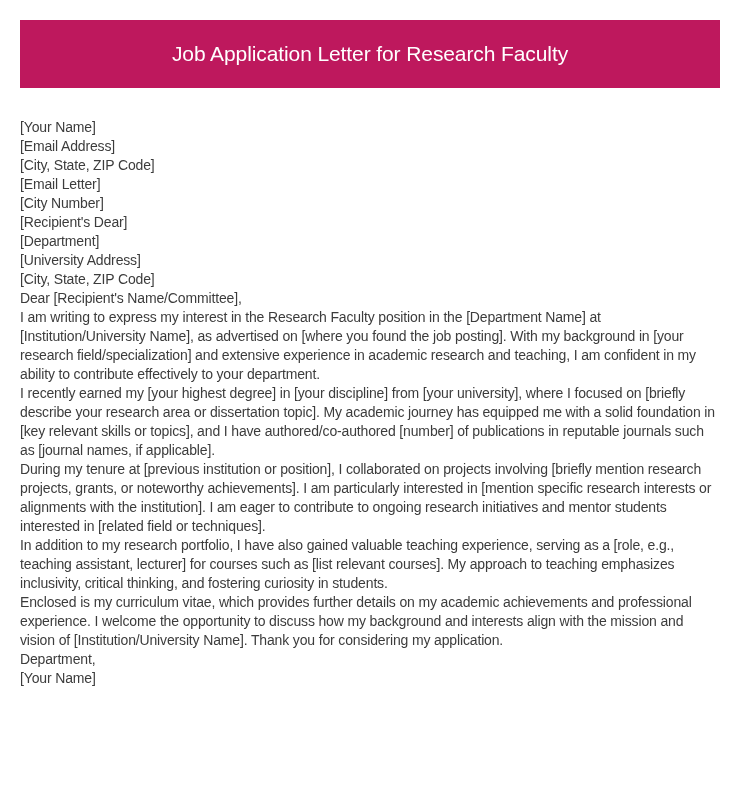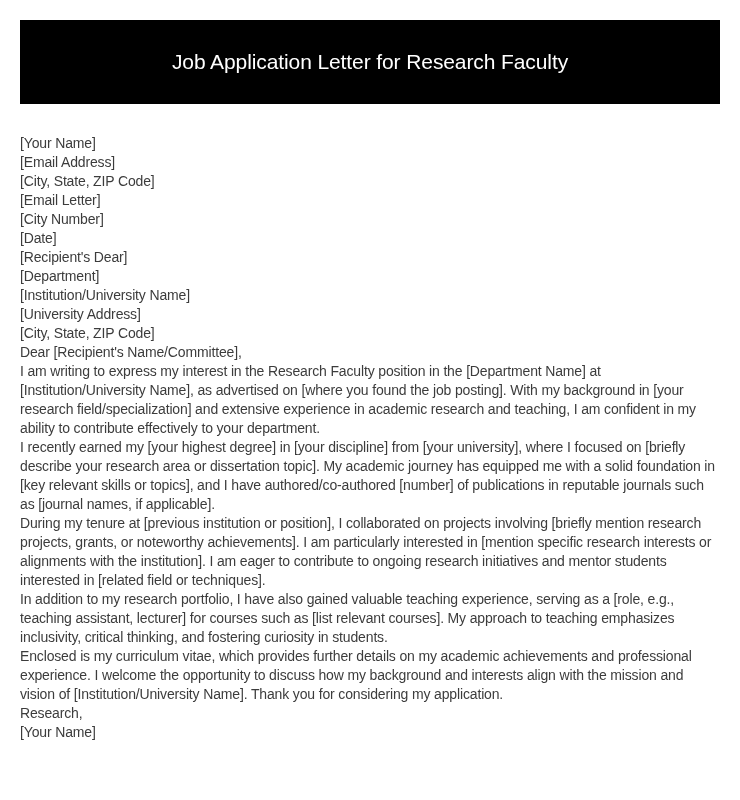--- a/index.html
+++ b/index.html
@@ -18,8 +18,8 @@
       padding: 20px 20px 0 20px;
     }
     .header {
-      background: #000000;
-      height: 84px;
+      background: #be185d;
+      height: 68px;
       display: flex;
       align-items: center;
       justify-content: center;

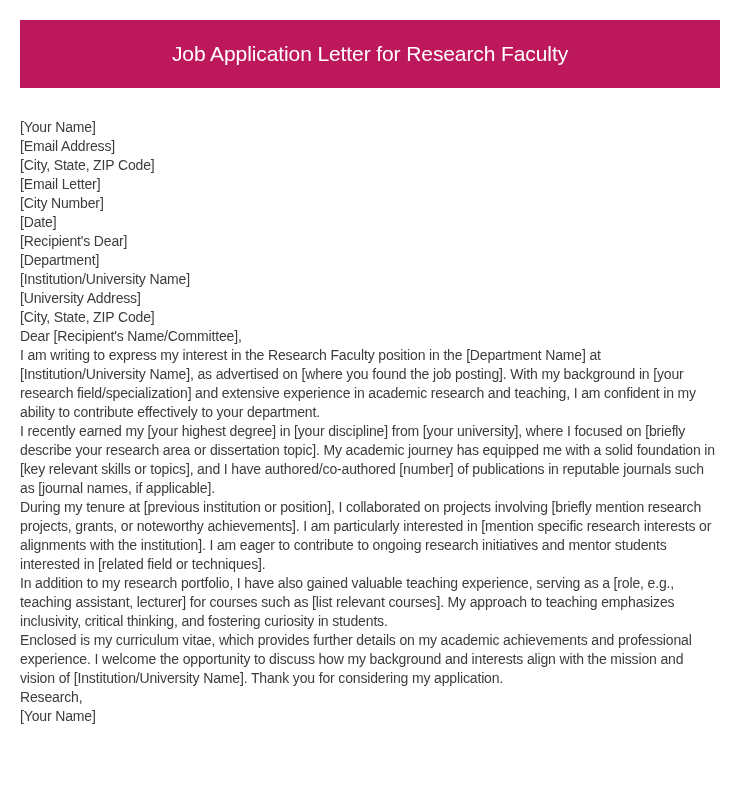--- a/index.html
+++ b/index.html
@@ -56,7 +56,6 @@
       <p>[City, State, ZIP Code]</p>
       <p>[Email Letter]</p>
       <p>[City Number]</p>
-      <p>[Date]</p>
     </div>
 
     <div>

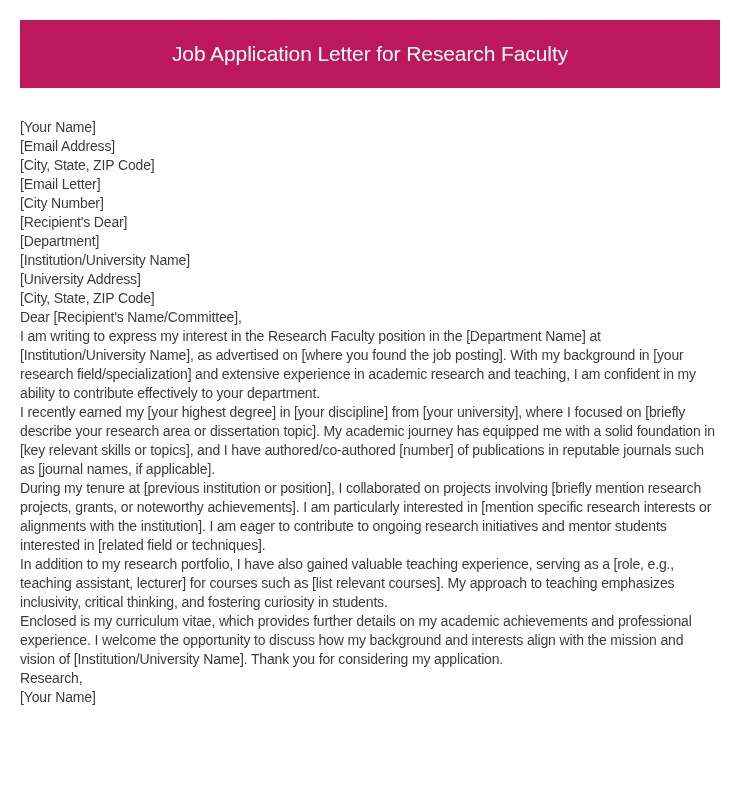--- a/index.html
+++ b/index.html
@@ -61,7 +61,6 @@
     <div>
       <p>[Recipient's Dear]</p>
       <p>[Department]</p>
-      <p>[Institution/University Name]</p>
       <p>[University Address]</p>
       <p>[City, State, ZIP Code]</p>
     </div>

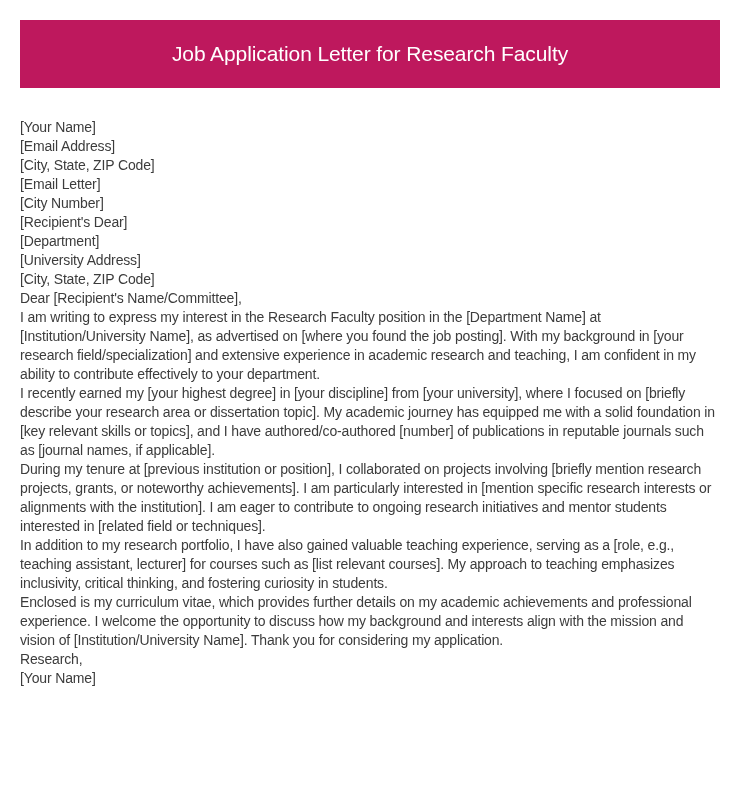--- a/index.html
+++ b/index.html
@@ -73,7 +73,7 @@
     <p>In addition to my research portfolio, I have also gained valuable teaching experience, serving as a [role, e.g., teaching assistant, lecturer] for courses such as [list relevant courses]. My approach to teaching emphasizes inclusivity, critical thinking, and fostering curiosity in students.</p>
     <p>Enclosed is my curriculum vitae, which provides further details on my academic achievements and professional experience. I welcome the opportunity to discuss how my background and interests align with the mission and vision of [Institution/University Name]. Thank you for considering my application.</p>
 
-    <p>Research,</p>
+    <p>Department,</p>
     <p>[Your Name]</p>
   </div>
 </div>

